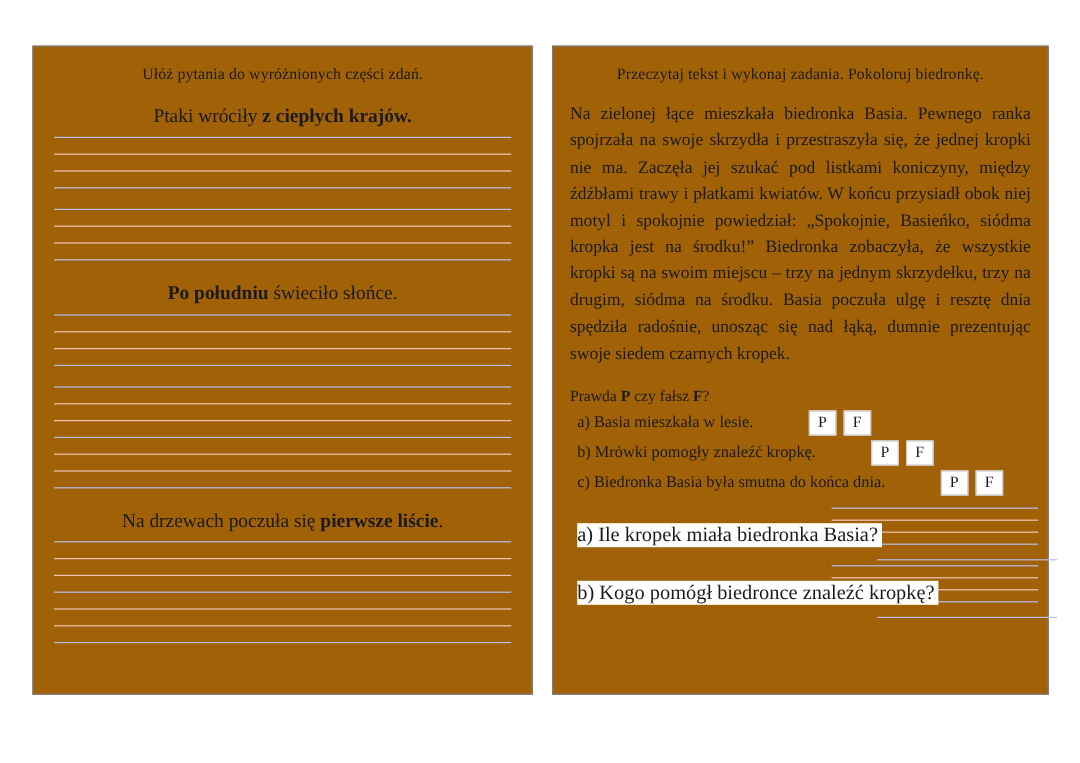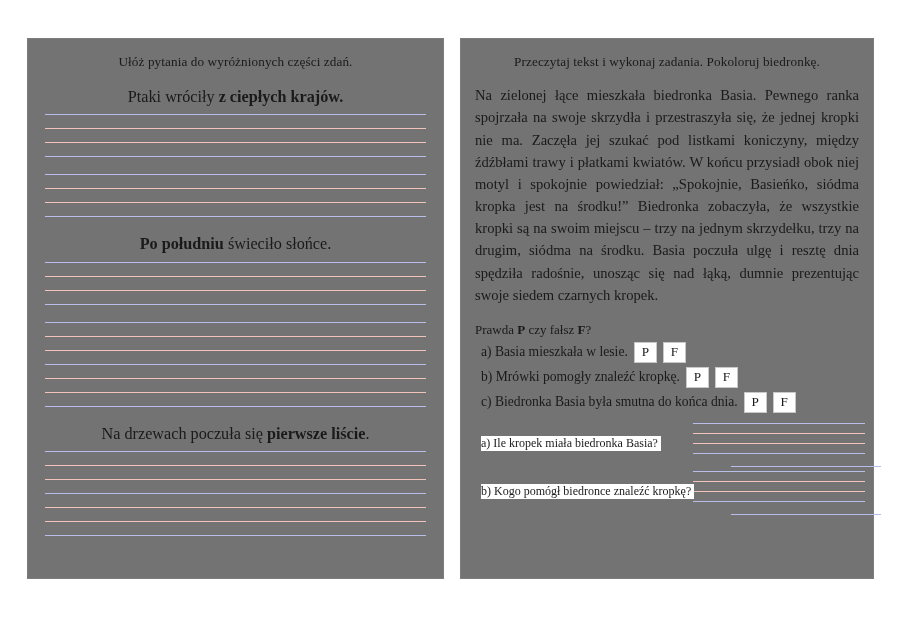--- a/index.html
+++ b/index.html
@@ -26,7 +26,7 @@
   .panel {
     position: absolute;
     border: 1px solid #7d7d7d;
-    background: #737373;
+    background: #a16207;
     box-sizing: border-box;
   }
   .panel-left  { left: 27px;  top: 38px; width: 417px; height: 541px; }

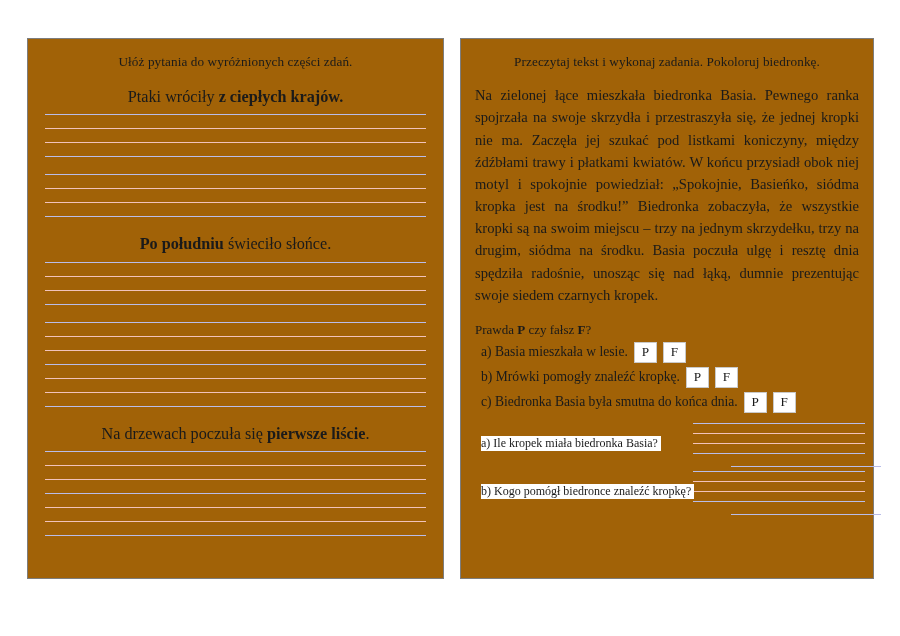--- a/index.html
+++ b/index.html
@@ -92,6 +92,7 @@
     font-size: 13.6px;
     position: relative;
     z-index: 2;
+    gap: 40px;
   }
   .tf-text { white-space: nowrap; }
   .tf-boxes { display: flex; margin-left: 6px; }

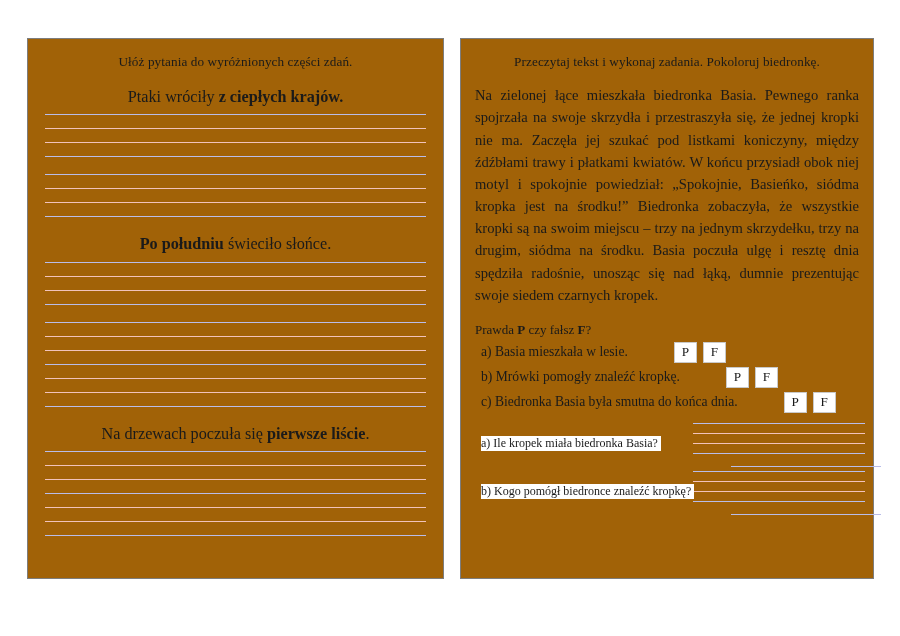--- a/index.html
+++ b/index.html
@@ -117,7 +117,7 @@
   .qa-item {
     position: relative;
     margin: 14px 0 0 20px;
-    font-size: 12px;
+    font-size: 17px;
     height: 34px;
   }
   .qa-text {

